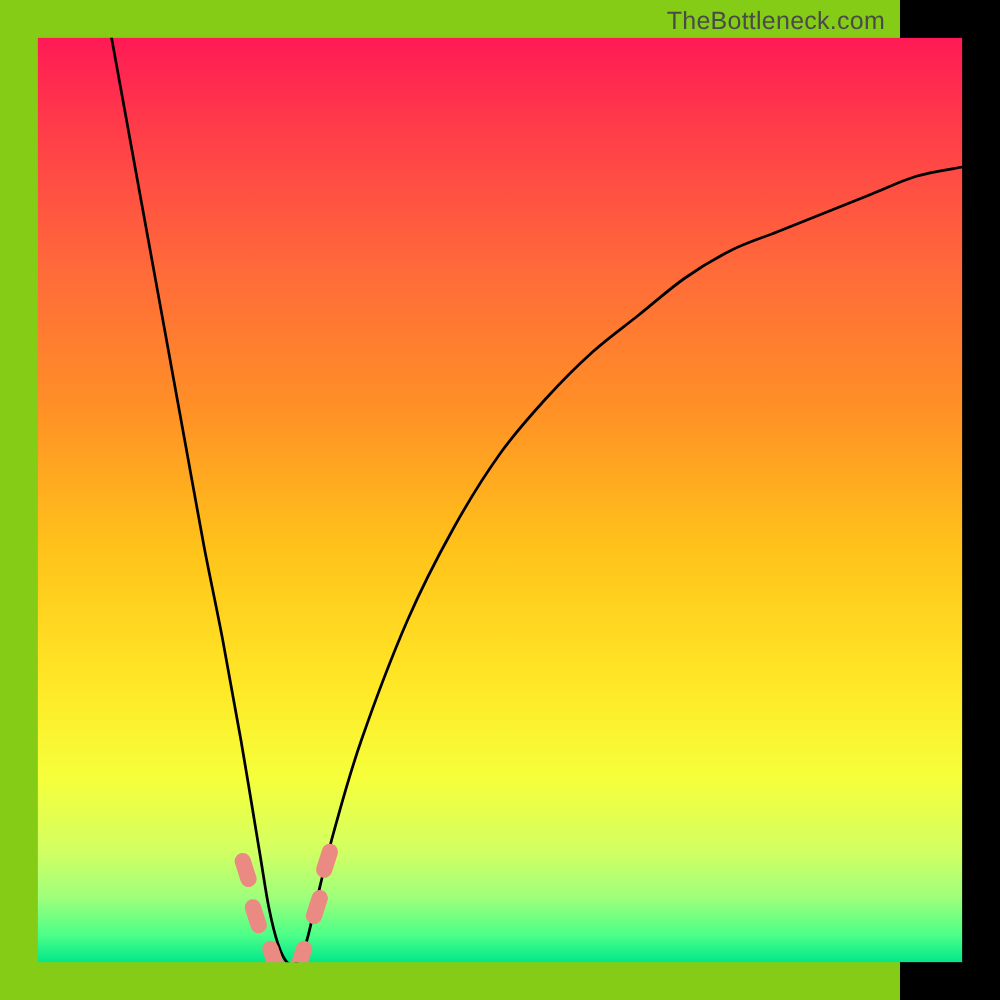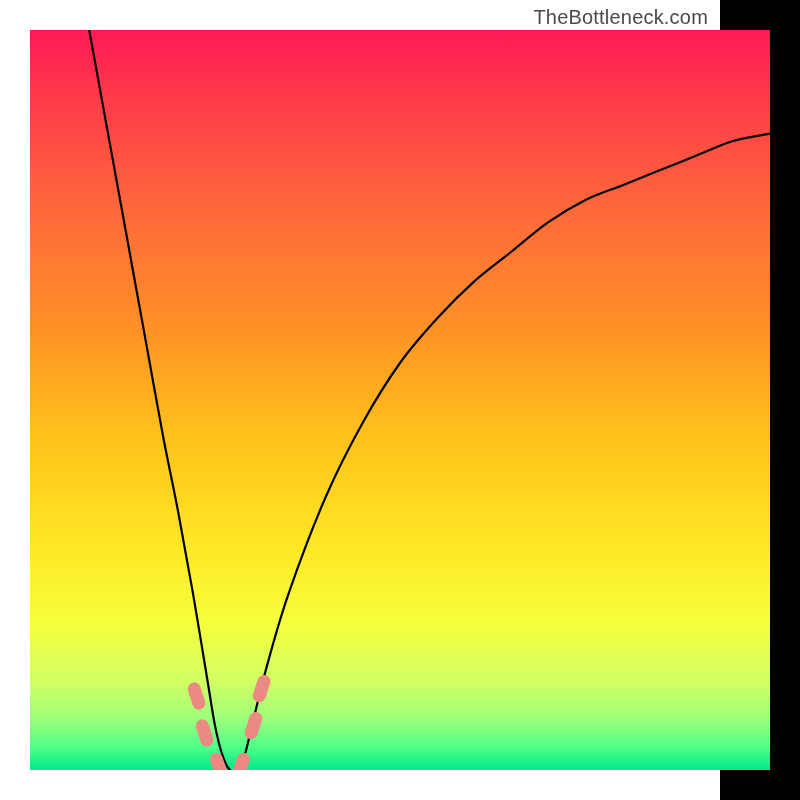--- a/index.html
+++ b/index.html
@@ -8,7 +8,7 @@
     position: relative;
     width: 720px;
     height: 800px;
-    background: #ffffff;
+    background: #84cc16;
   }
   .plot-area {
     position: absolute;

